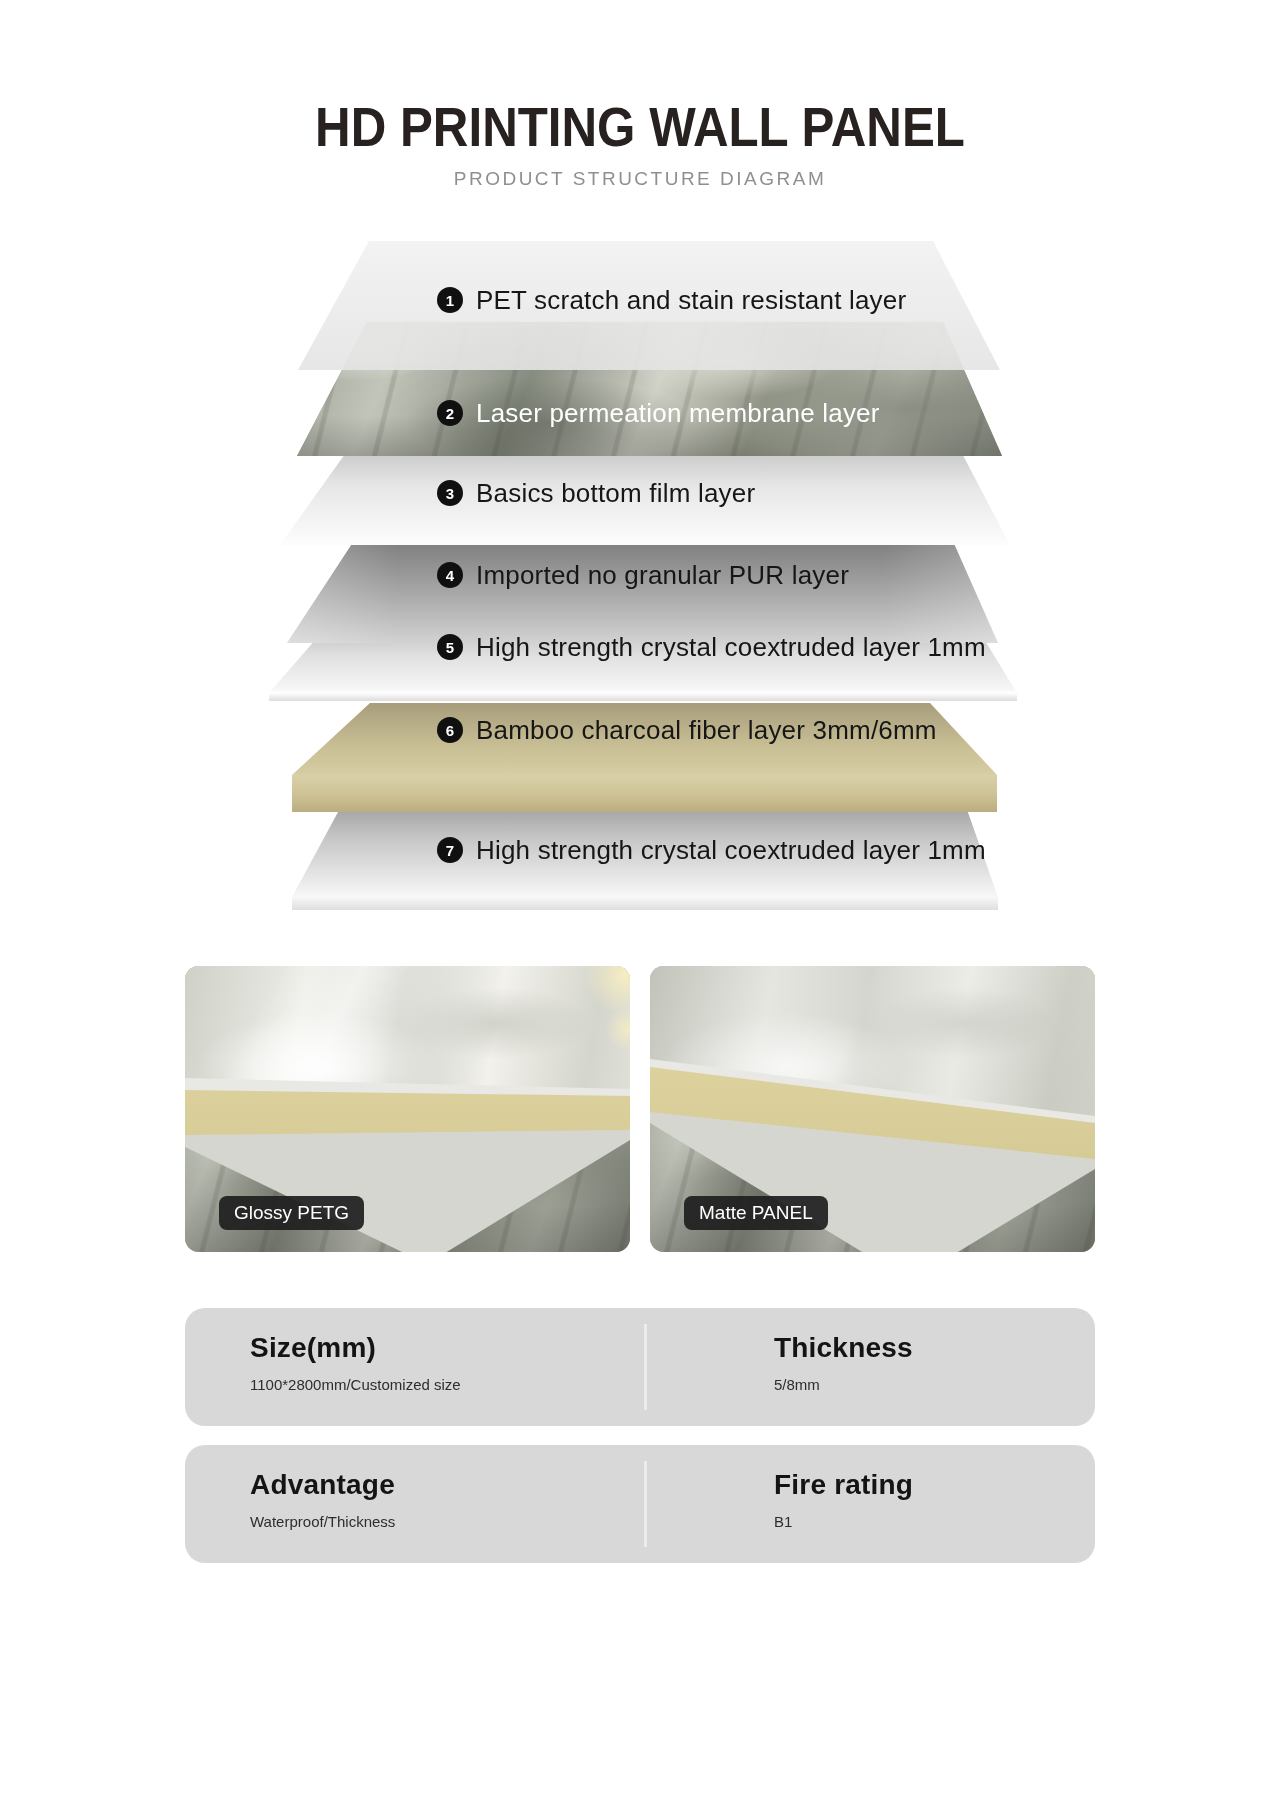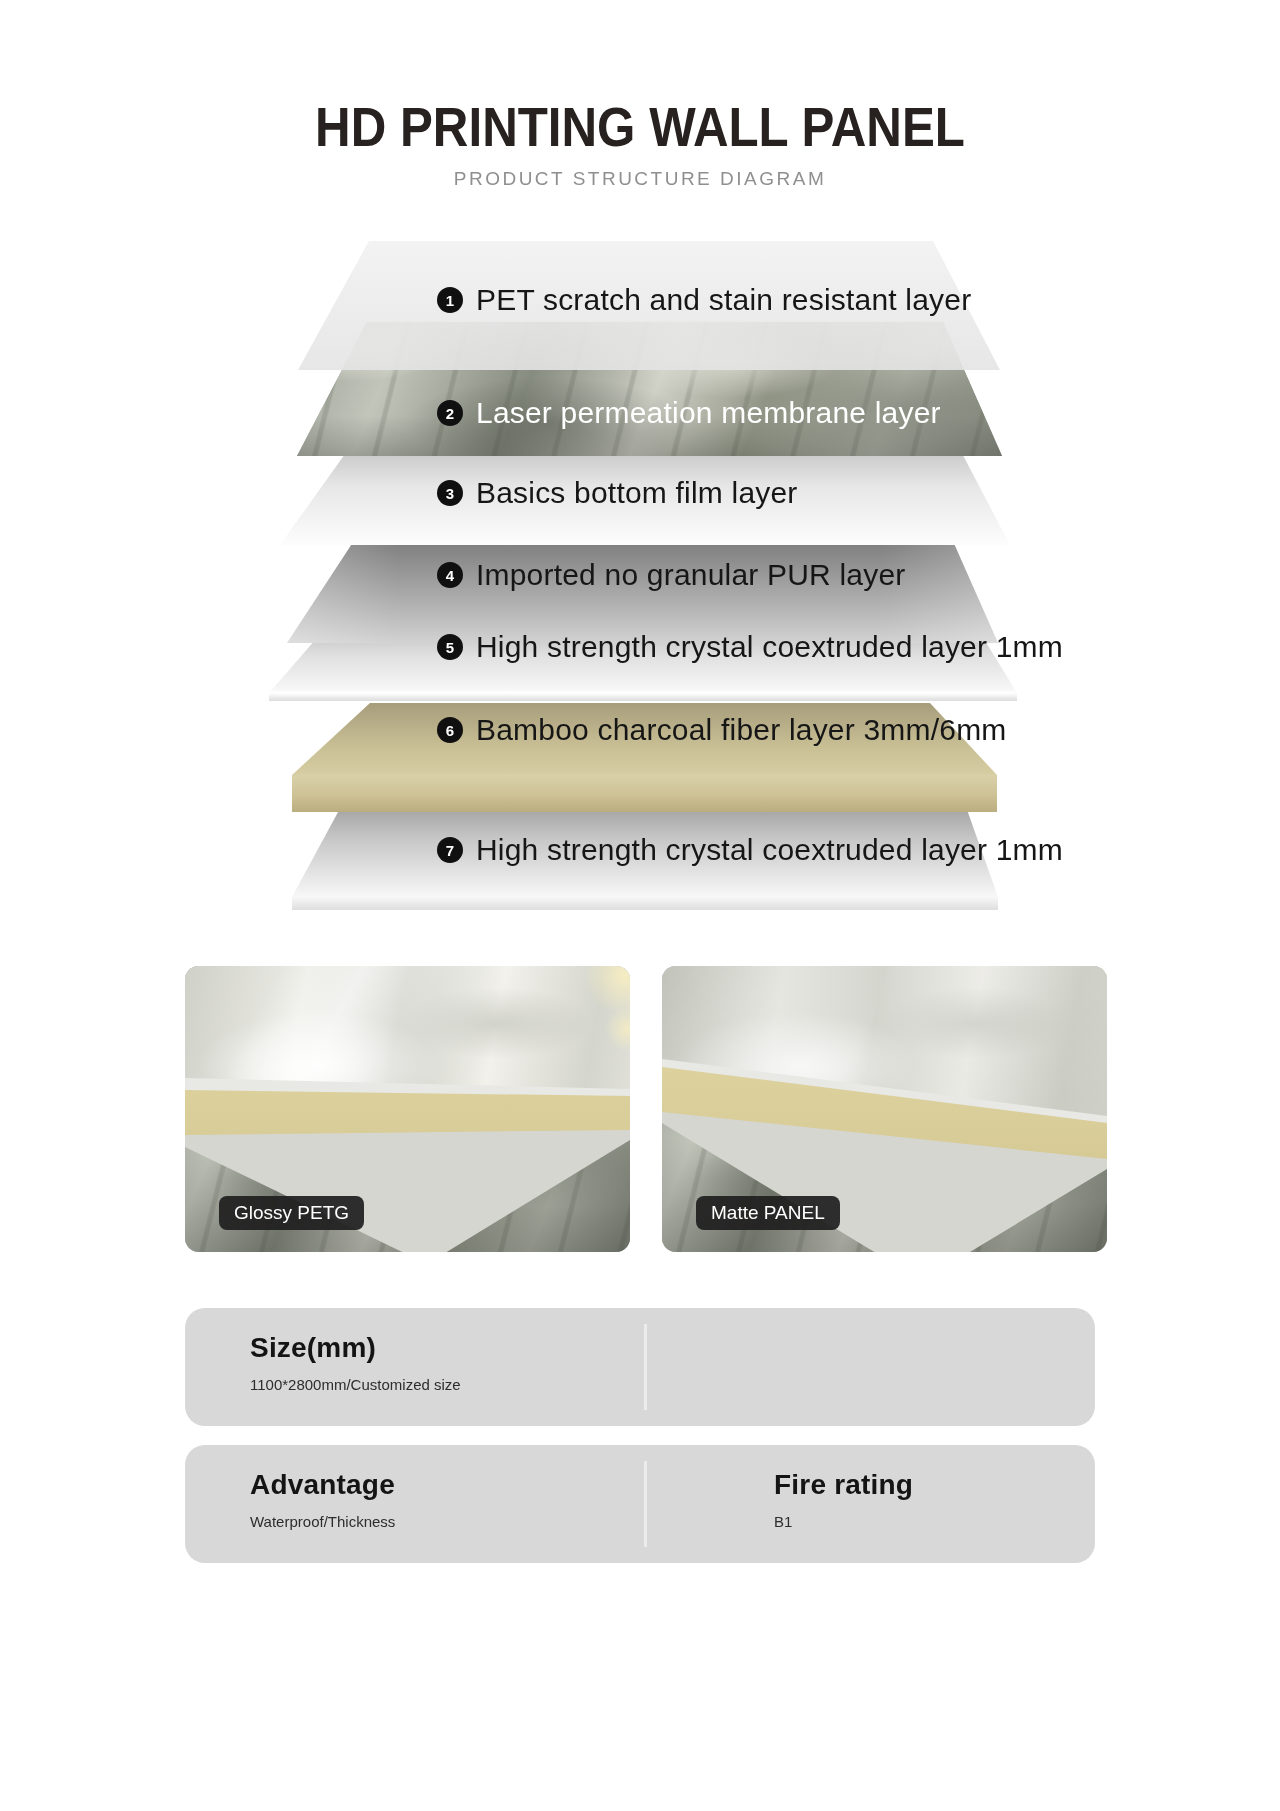--- a/index.html
+++ b/index.html
@@ -54,7 +54,7 @@
   .layer-row { position:absolute; left:177px; z-index:30; display:flex; align-items:center; gap:13px; height:28px; }
   .num-badge { width:26px; height:26px; border-radius:50%; background:#101010; color:#fff;
                font-size:15px; font-weight:bold; display:flex; align-items:center; justify-content:center; flex:0 0 26px; }
-  .layer-row .lbl { font-size:30px; color:#161616; white-space:nowrap; letter-spacing:.2px; }
+  .layer-row .lbl { font-size:26px; color:#161616; white-space:nowrap; letter-spacing:.2px; }
   .layer-row.light .lbl { color:#ffffff; }
   .row1 { top:56px; } .row2 { top:169px; } .row3 { top:249px; } .row4 { top:331px; }
   .row5 { top:403px; } .row6 { top:486px; } .row7 { top:606px; }

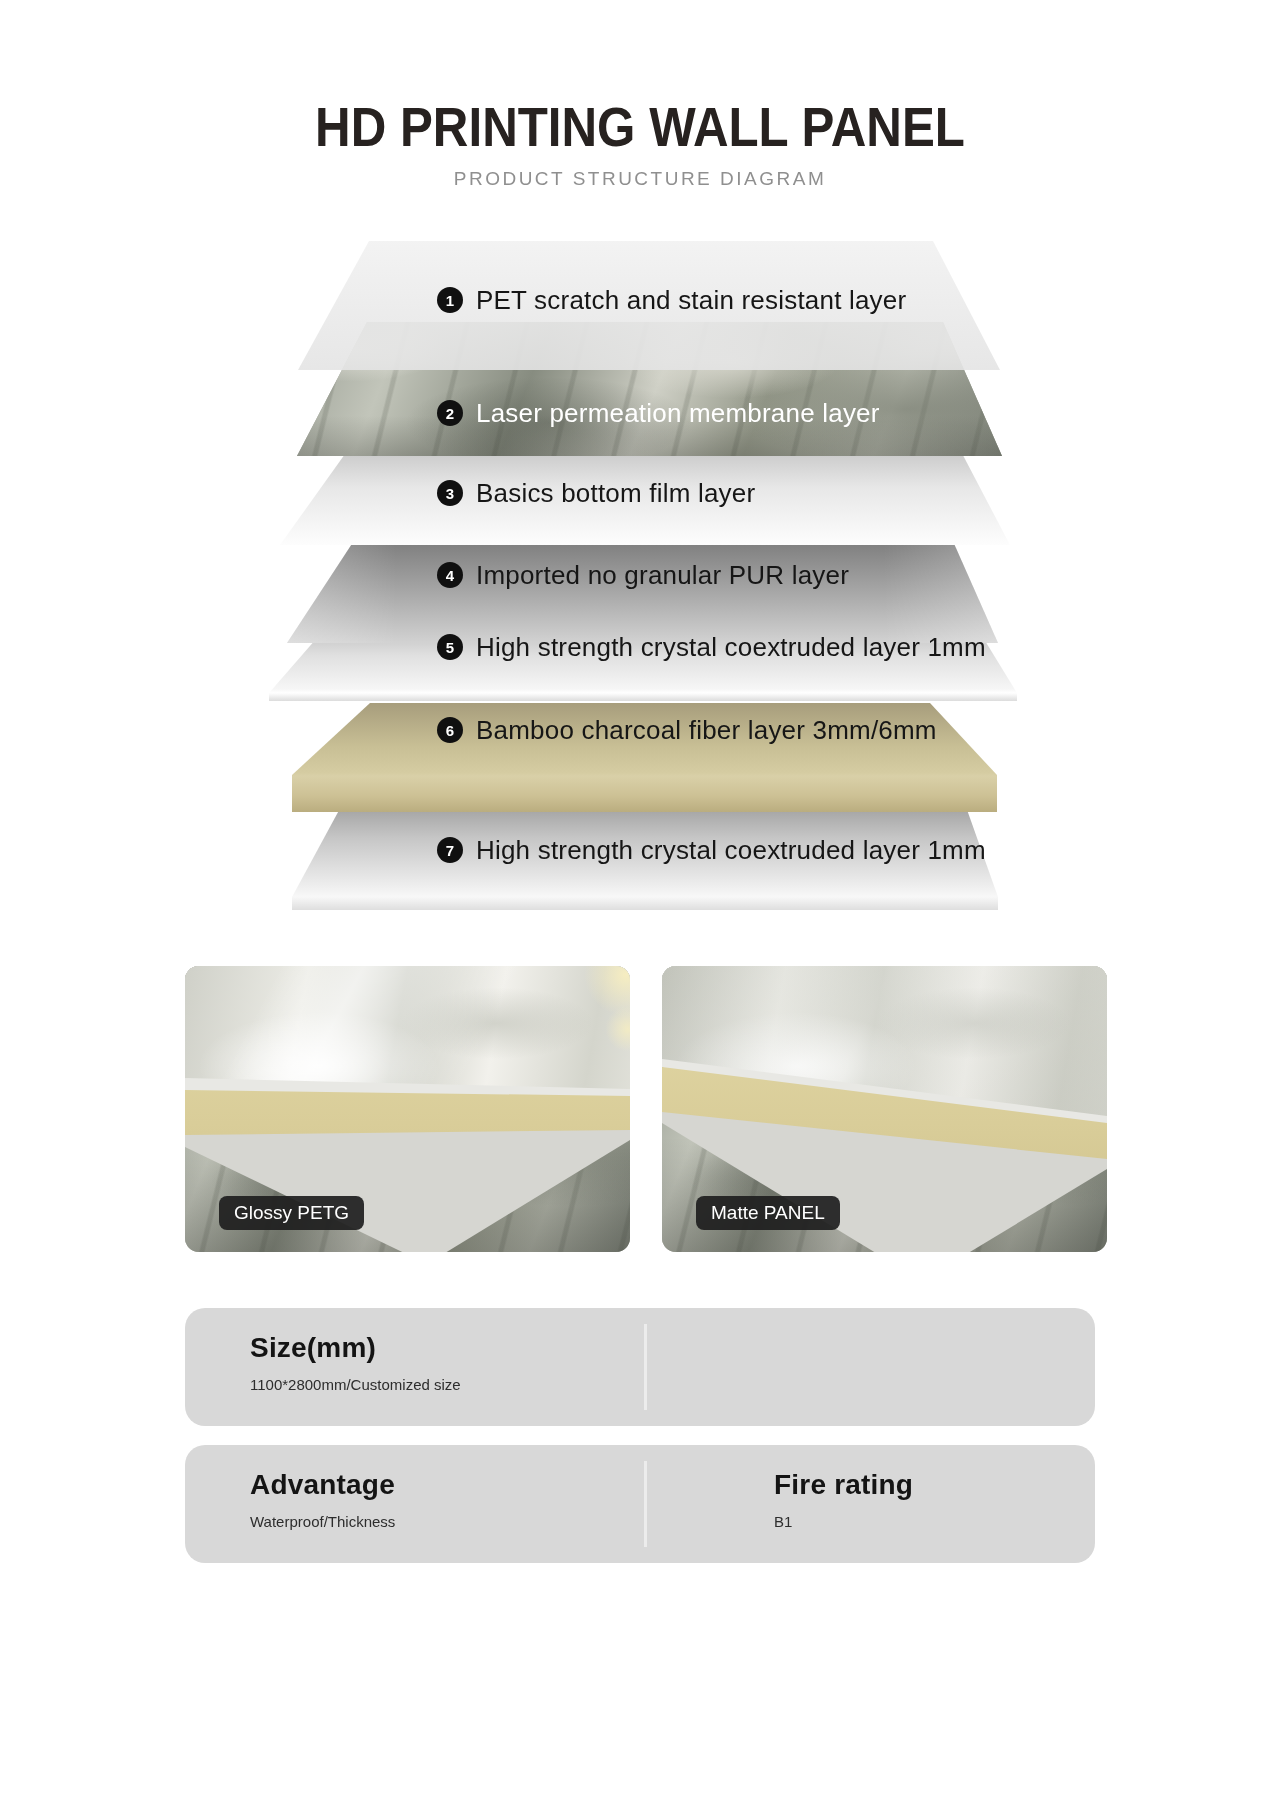--- a/index.html
+++ b/index.html
@@ -60,7 +60,7 @@
   .row5 { top:403px; } .row6 { top:486px; } .row7 { top:606px; }
 
   
-  .photos { position:absolute; left:185px; top:966px; width:910px; height:286px; display:flex; gap:32px;align-items:flex-end; }
+  .photos { position:absolute; left:185px; top:966px; width:910px; height:286px; display:flex; gap:20px;align-items:flex-end; }
   .photo { position:relative; width:445px; height:286px; border-radius:14px; overflow:hidden; flex:0 0 445px; }
   .photo .floor { position:absolute; inset:0; }
   .photo .part { position:absolute; inset:0; }

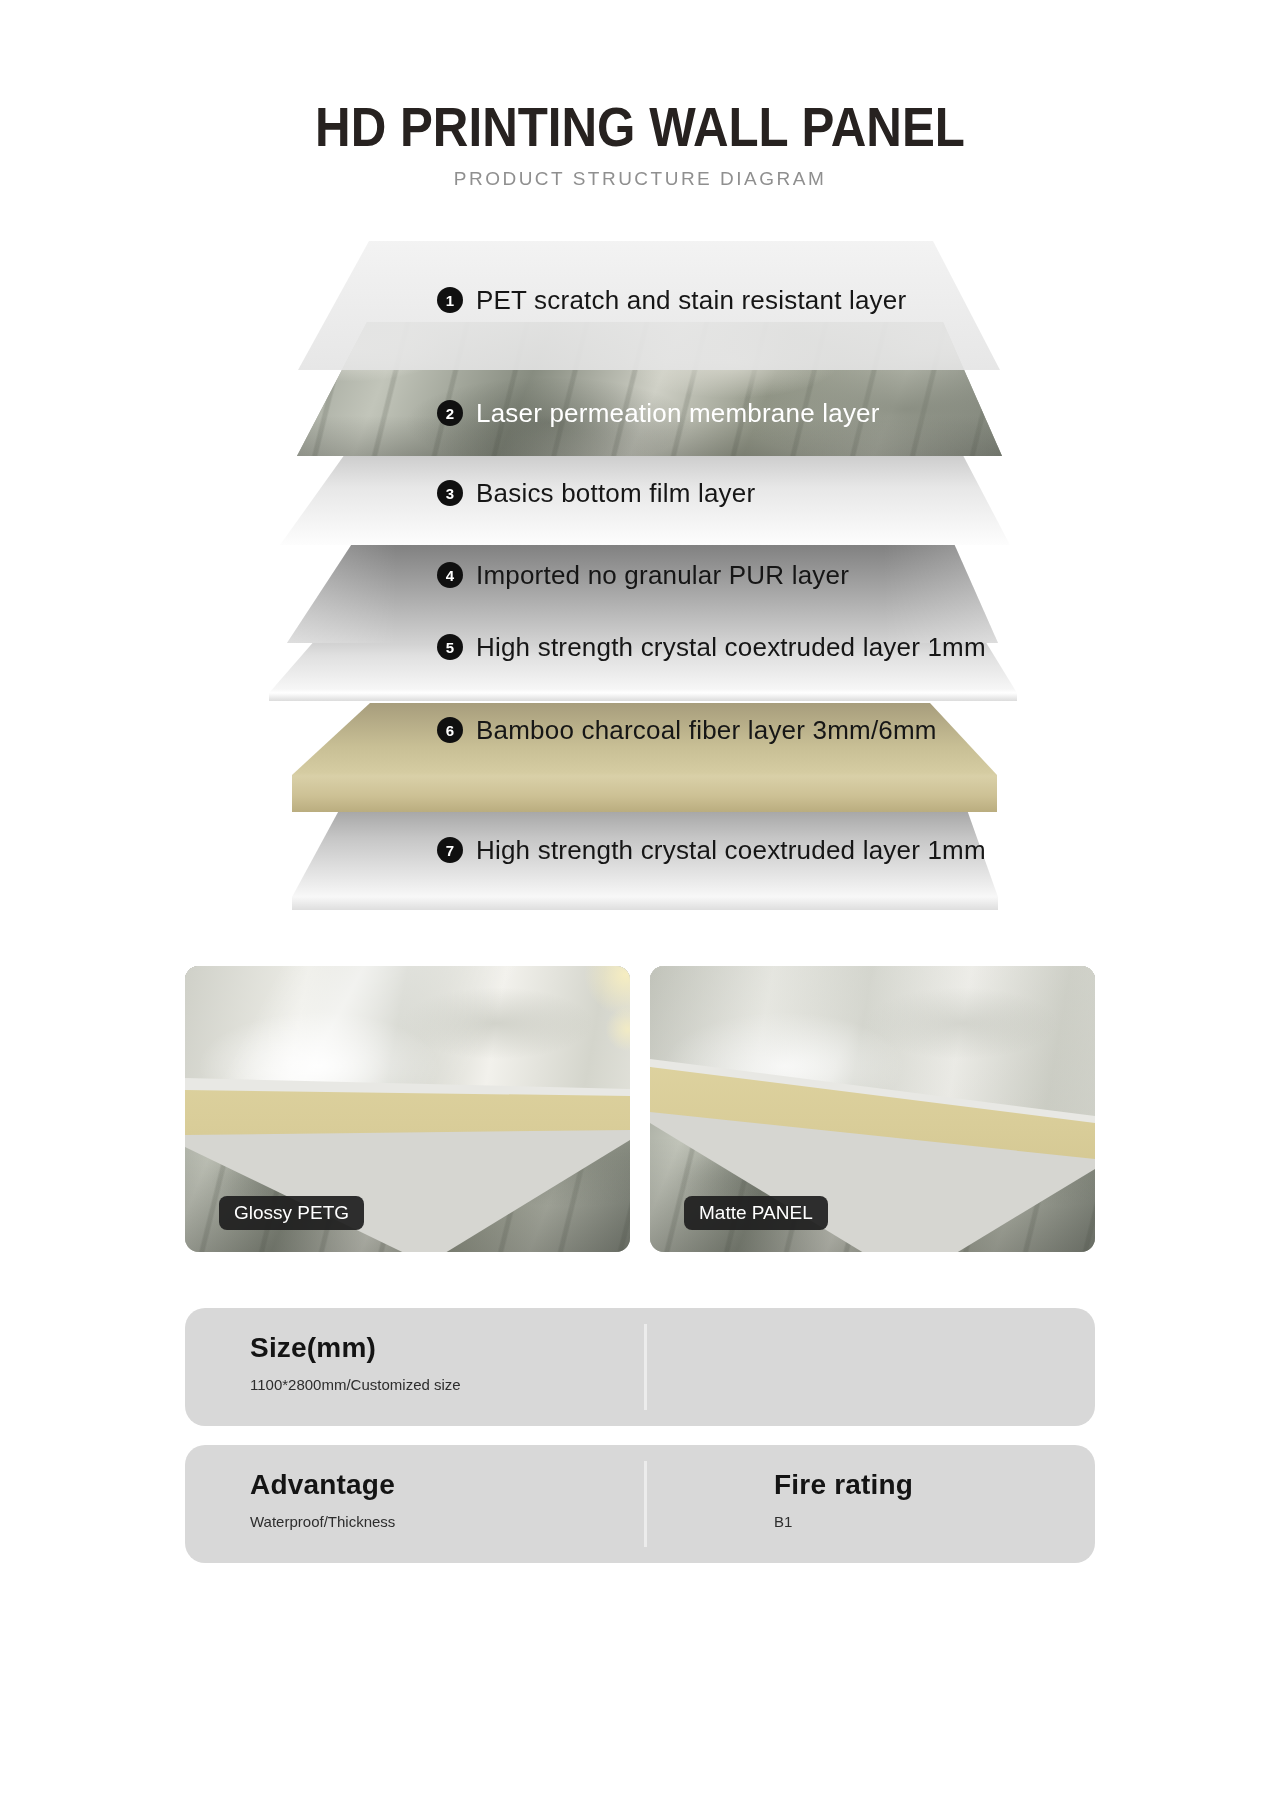--- a/index.html
+++ b/index.html
@@ -184,6 +184,10 @@
         <div class="t">Size(mm)</div>
         <div class="v">1100*2800mm/Customized size</div>
       </div>
+      <div class="cell right">
+        <div class="t">Thickness</div>
+        <div class="v">5/8mm</div>
+      </div>
     </div>
     <div class="spec-card">
       <div class="divider"></div>

